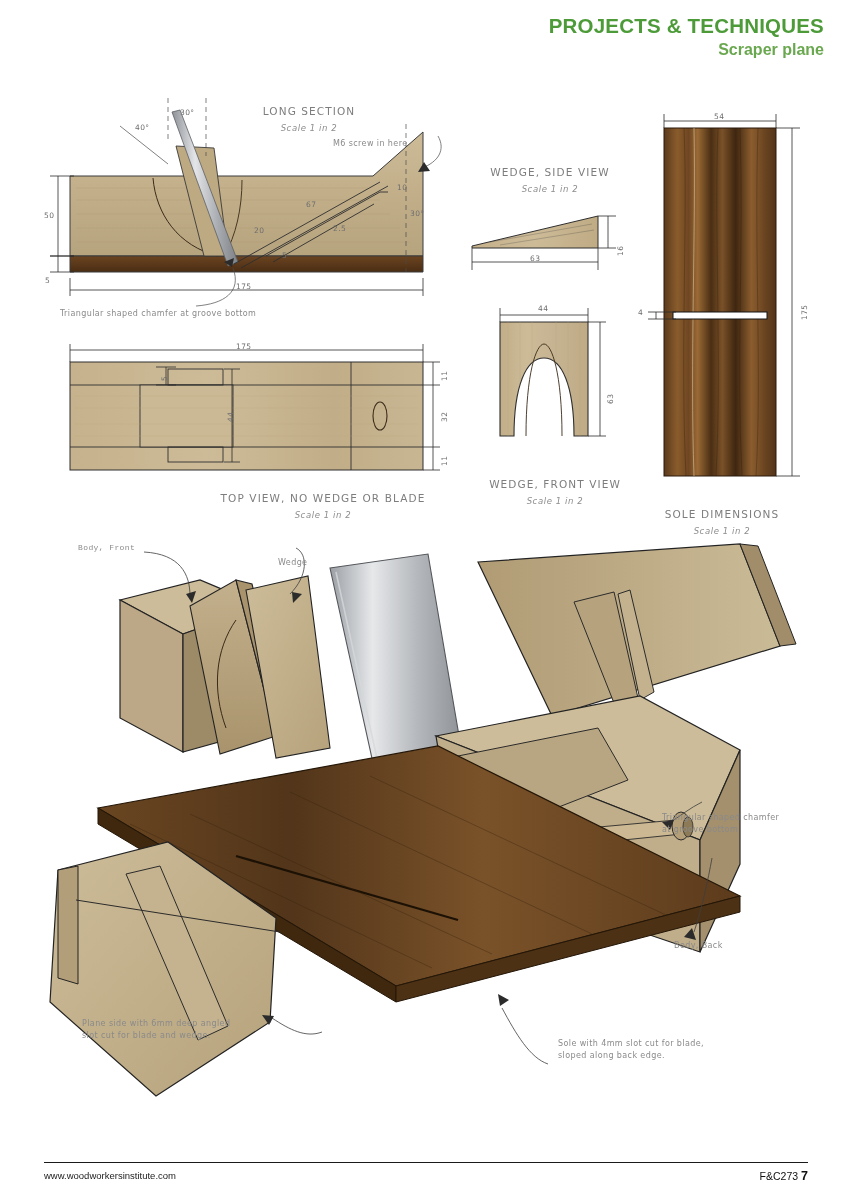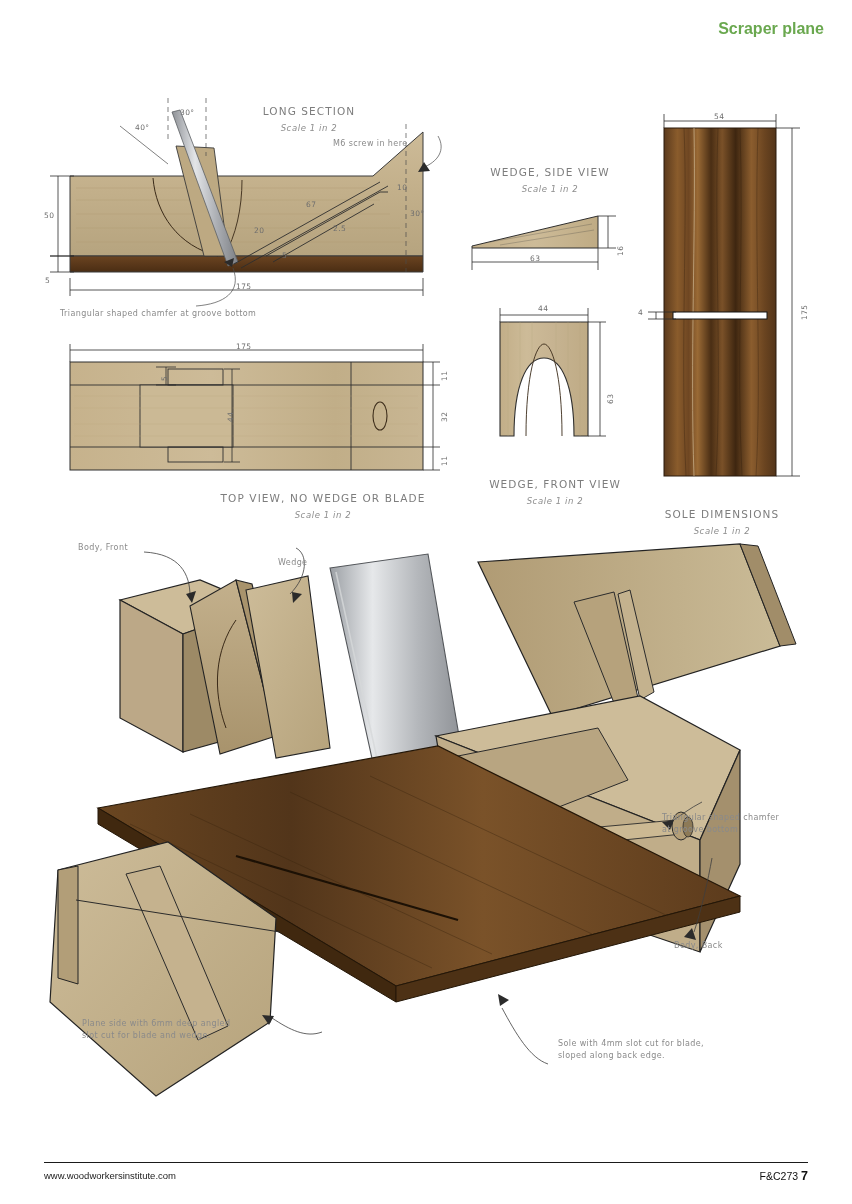--- a/index.html
+++ b/index.html
@@ -38,6 +38,7 @@
 <div class="page">
 
   <div class="header">
+    <div class="hd-main">PROJECTS &amp; TECHNIQUES</div>
     <div class="hd-sub">Scraper plane</div>
   </div>
 

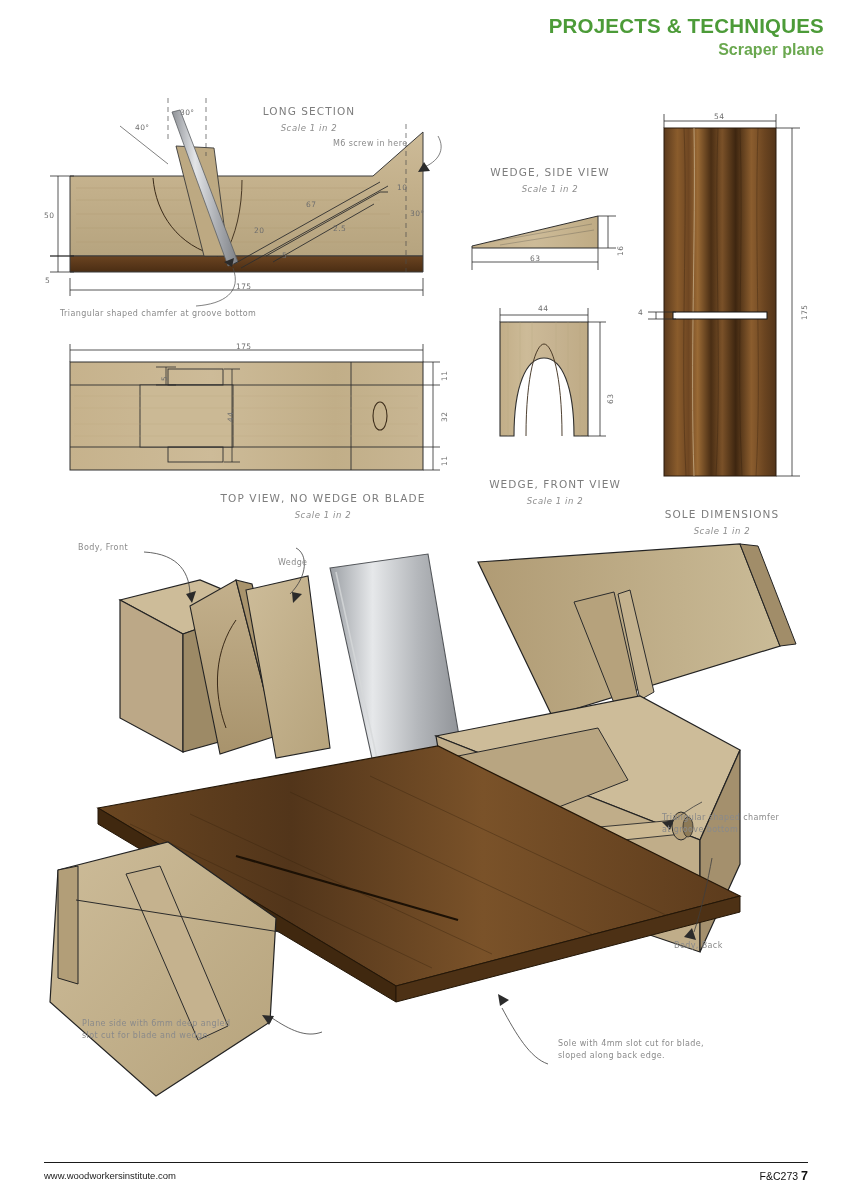--- a/index.html
+++ b/index.html
@@ -445,7 +445,7 @@
       </g>
     </svg>
 
-    <div class="hand note" style="left:38px;top:2px;">Body, Front</div>
+    <div class="hand note" style="left:38px;top:2px;font-family:Liberation Mono, monospace;">Body, Front</div>
     <div class="hand note" style="left:238px;top:-3px;margin-top:20px;">Wedge</div>
     <div class="hand note" style="left:622px;top:272px;">Triangular shaped chamfer
 at groove bottom</div>

